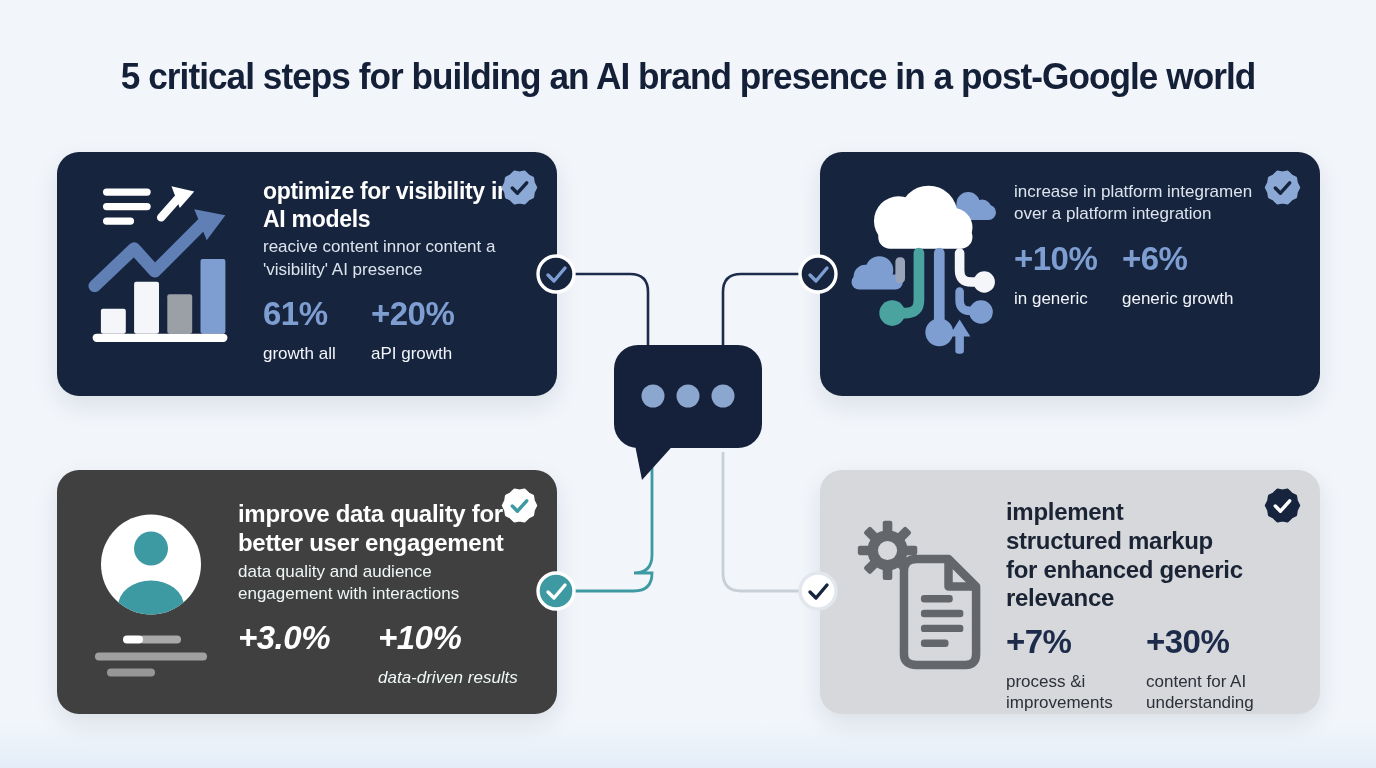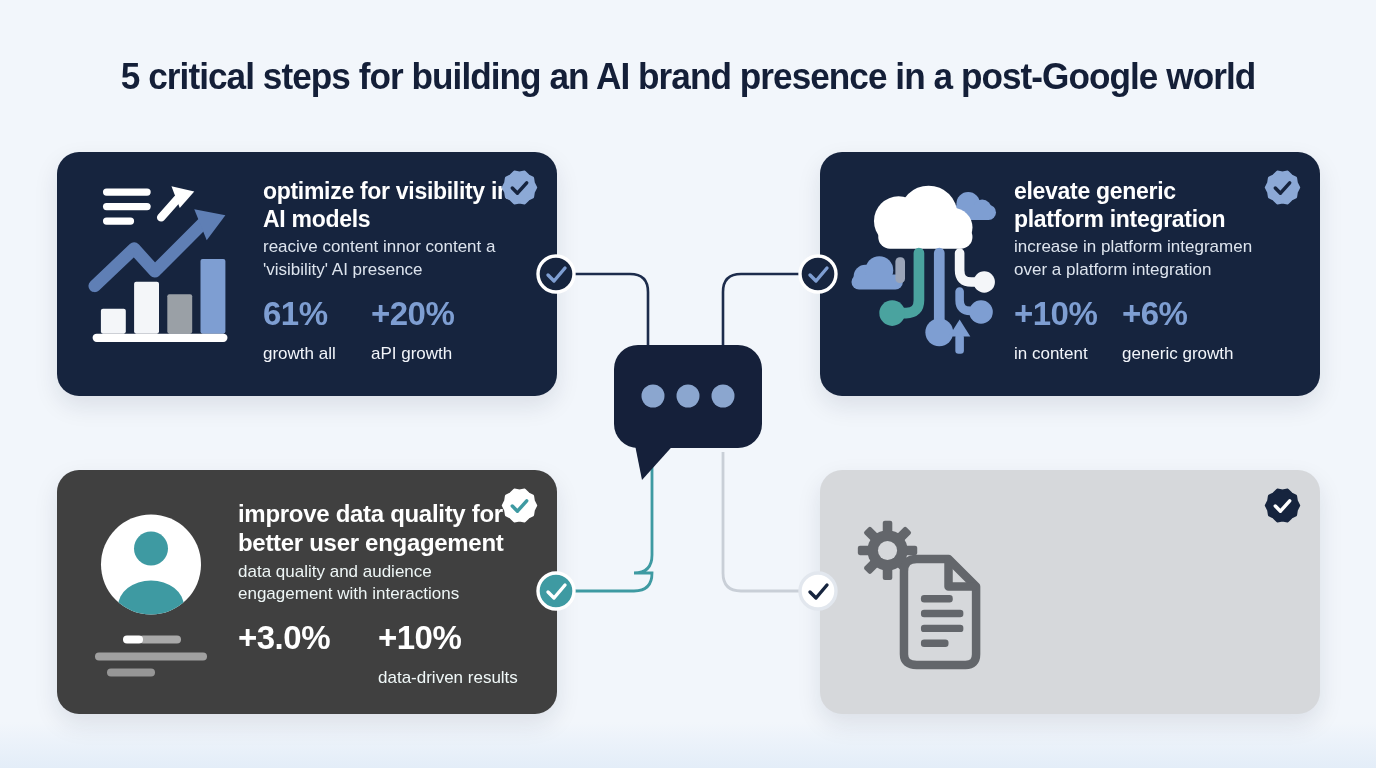--- a/index.html
+++ b/index.html
@@ -139,7 +139,6 @@
       <polygon points="102,150 122,150 112,134" fill="#7e9ed2"></polygon>
     </svg>
     <div class="card-content">
-      <div class="card-heading">elevate generic platform integration</div>
       <div class="card-body">increase in platform integramen over a platform integration</div>
       <div class="stats">
         <div class="stat">

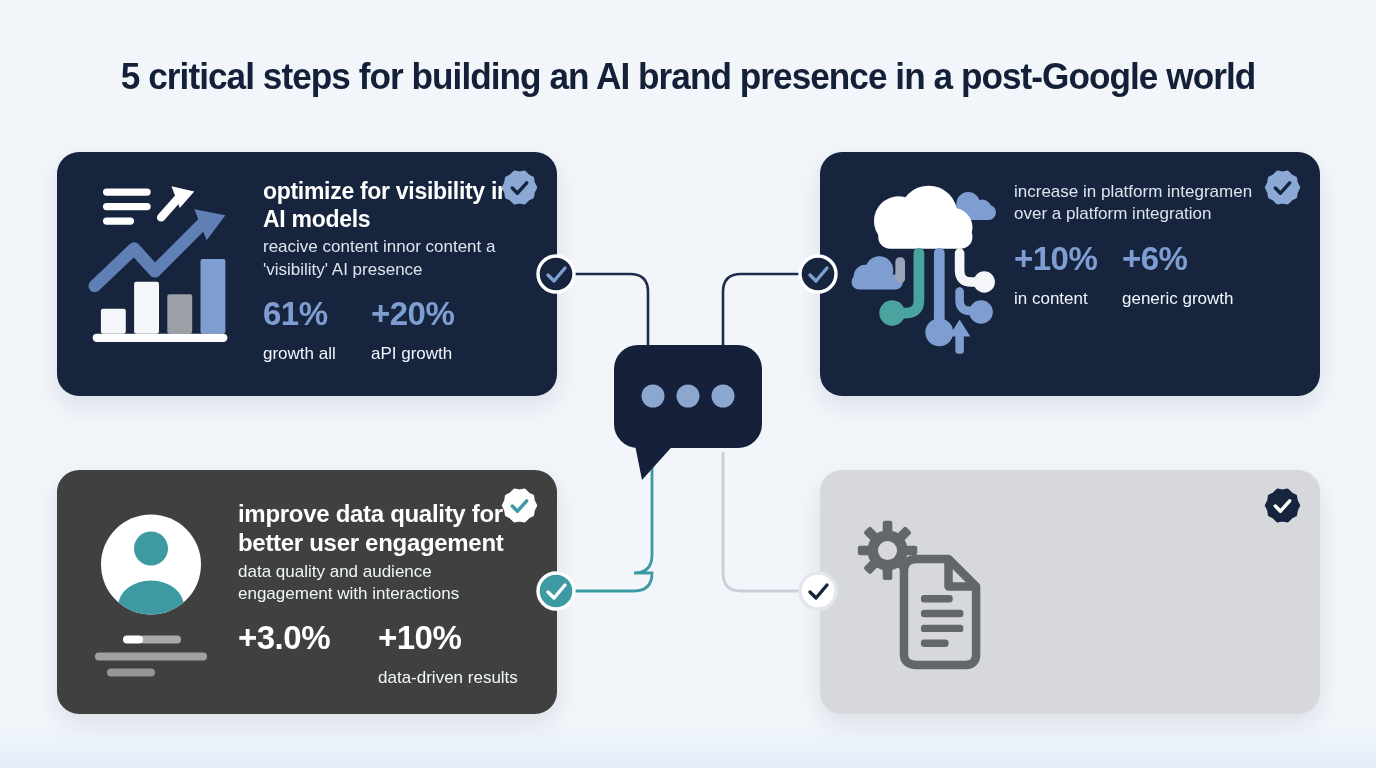--- a/index.html
+++ b/index.html
@@ -143,7 +143,7 @@
       <div class="stats">
         <div class="stat">
           <div class="stat-value">+10%</div>
-          <div class="stat-label">in content</div>
+          <div class="stat-label">in generic</div>
         </div>
         <div class="stat">
           <div class="stat-value">+6%</div>

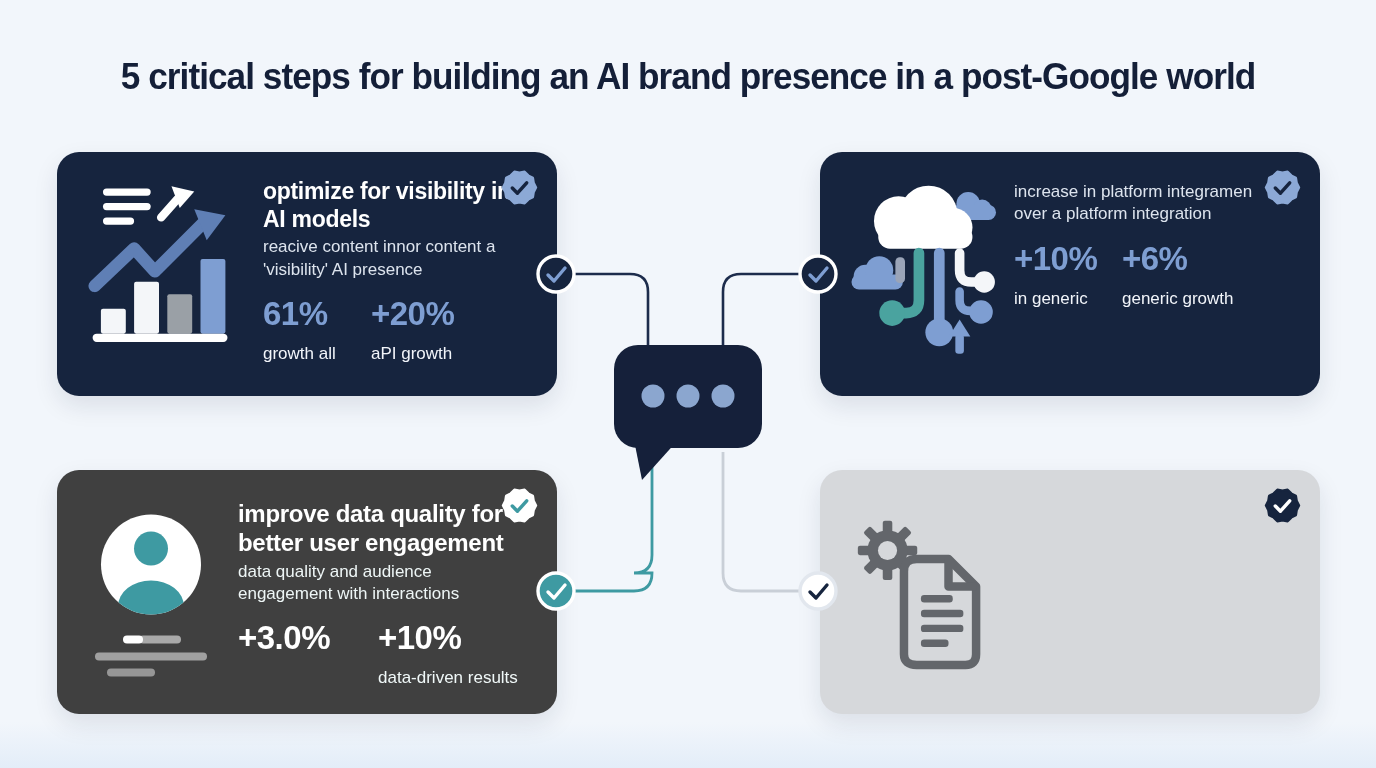--- a/index.html
+++ b/index.html
@@ -214,6 +214,19 @@
       <rect x="74" y="110" width="40" height="7" rx="3" fill="#63666b"></rect>
       <rect x="74" y="124" width="26" height="7" rx="3" fill="#63666b"></rect>
     </svg>
+    <div class="card-content">
+      <div class="card-heading">implement structured markup for enhanced generic relevance</div>
+      <div class="stats">
+        <div class="stat">
+          <div class="stat-value">+7%</div>
+          <div class="stat-label">process &amp;i improvements</div>
+        </div>
+        <div class="stat">
+          <div class="stat-value">+30%</div>
+          <div class="stat-label">content for AI understanding</div>
+        </div>
+      </div>
+    </div>
     <svg class="badge" viewBox="0 0 36 36">
       <polygon class="seal" fill="#16243e" stroke="#16243e" stroke-width="2.5" stroke-linejoin="round" points="34.00,18.00 31.70,22.45 30.94,27.40 26.46,29.65 22.94,33.22 18.00,32.40 13.06,33.22 9.54,29.65 5.06,27.40 4.30,22.45 2.00,18.00 4.30,13.55 5.06,8.60 9.54,6.35 13.06,2.78 18.00,3.60 22.94,2.78 26.46,6.35 30.94,8.60 31.70,13.55"></polygon>
       <polyline points="11,18.5 16,23.5 25,13.5" fill="none" stroke="#ffffff" stroke-width="3.4" stroke-linecap="round" stroke-linejoin="round"></polyline>

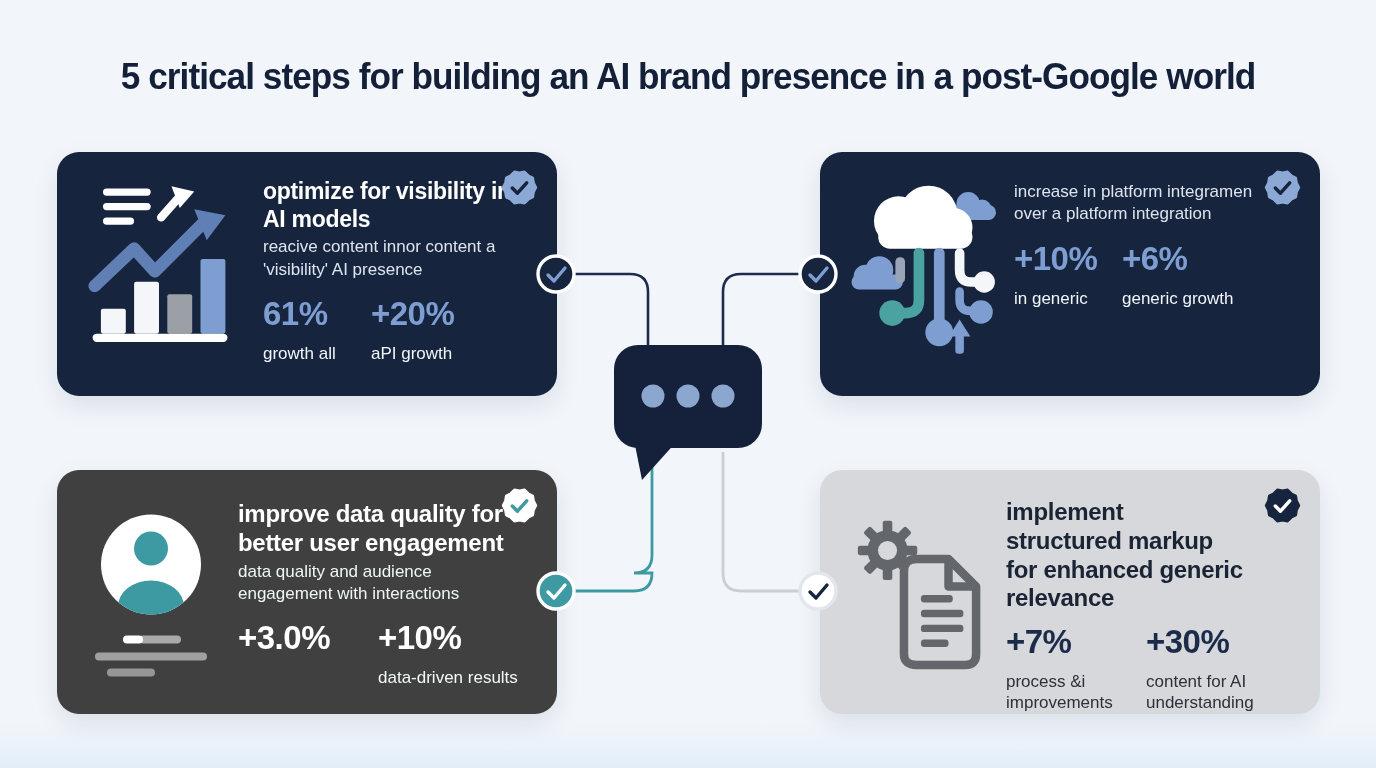--- a/index.html
+++ b/index.html
@@ -57,7 +57,7 @@
   .stats{ display:flex; margin-top:16px; }
   #card-4 .stats{ margin-top:12px; }
   .stat{ min-width:108px; }
-  #card-3 .stat{ min-width:140px; }
+  #card-3 .stat{ min-width:140px;font-style:italic; }
   .stat-value{ font-size:33px; font-weight:bold; letter-spacing:-.5px; line-height:1.05; }
   .card-navy .stat-value{ color:#7e9ed2; }
   .card-teal .stat-value{ color:#ffffff; }

